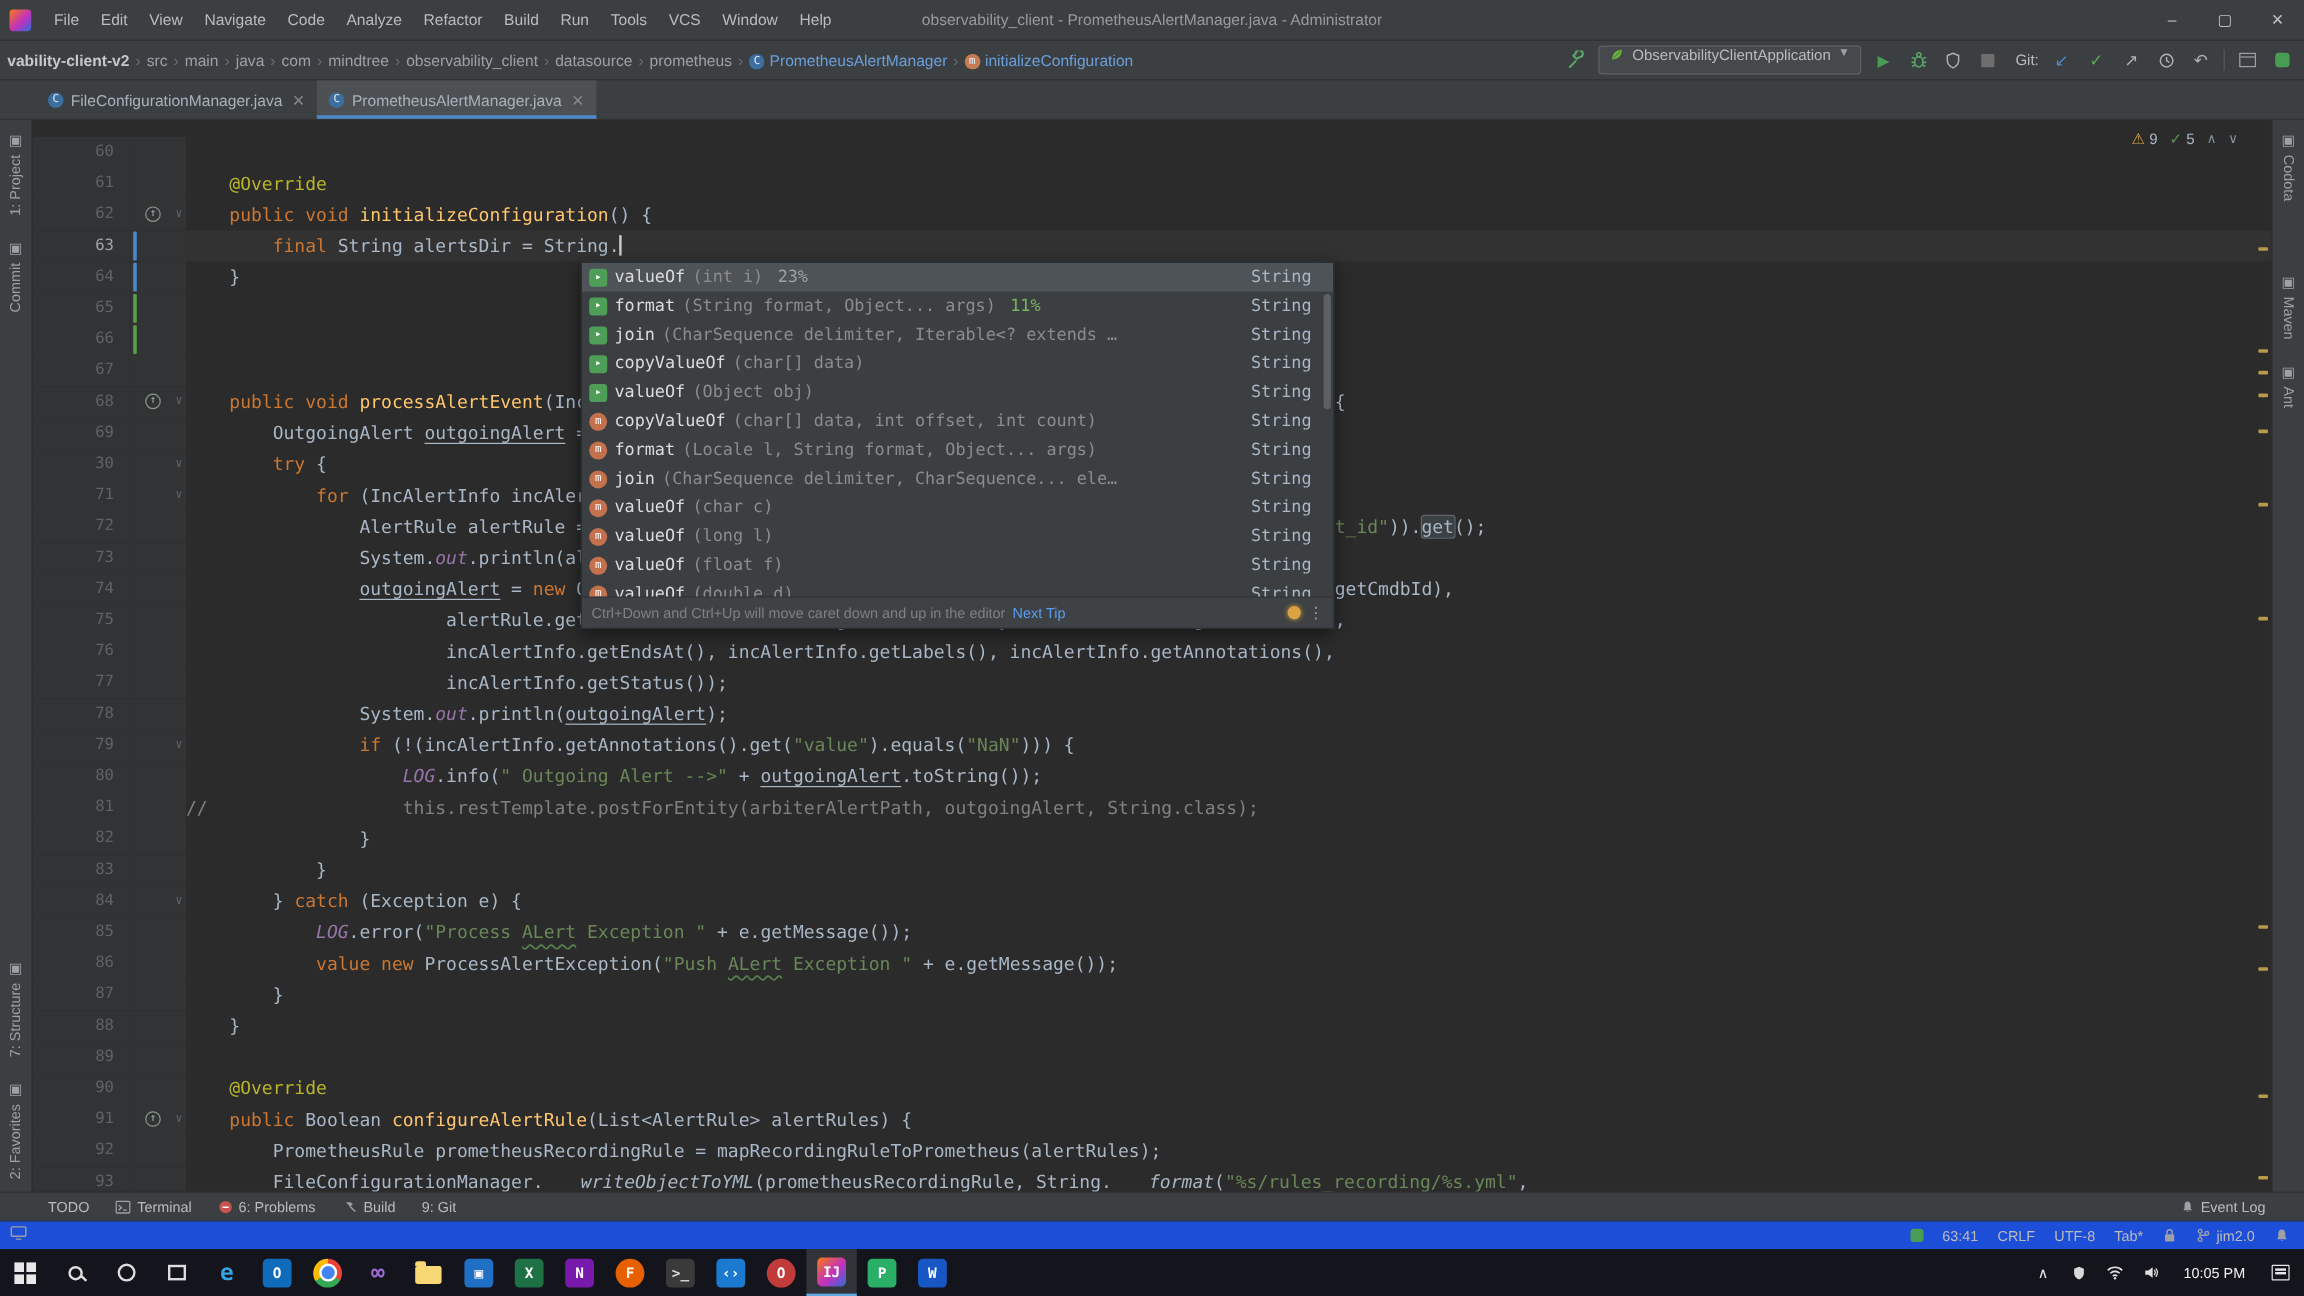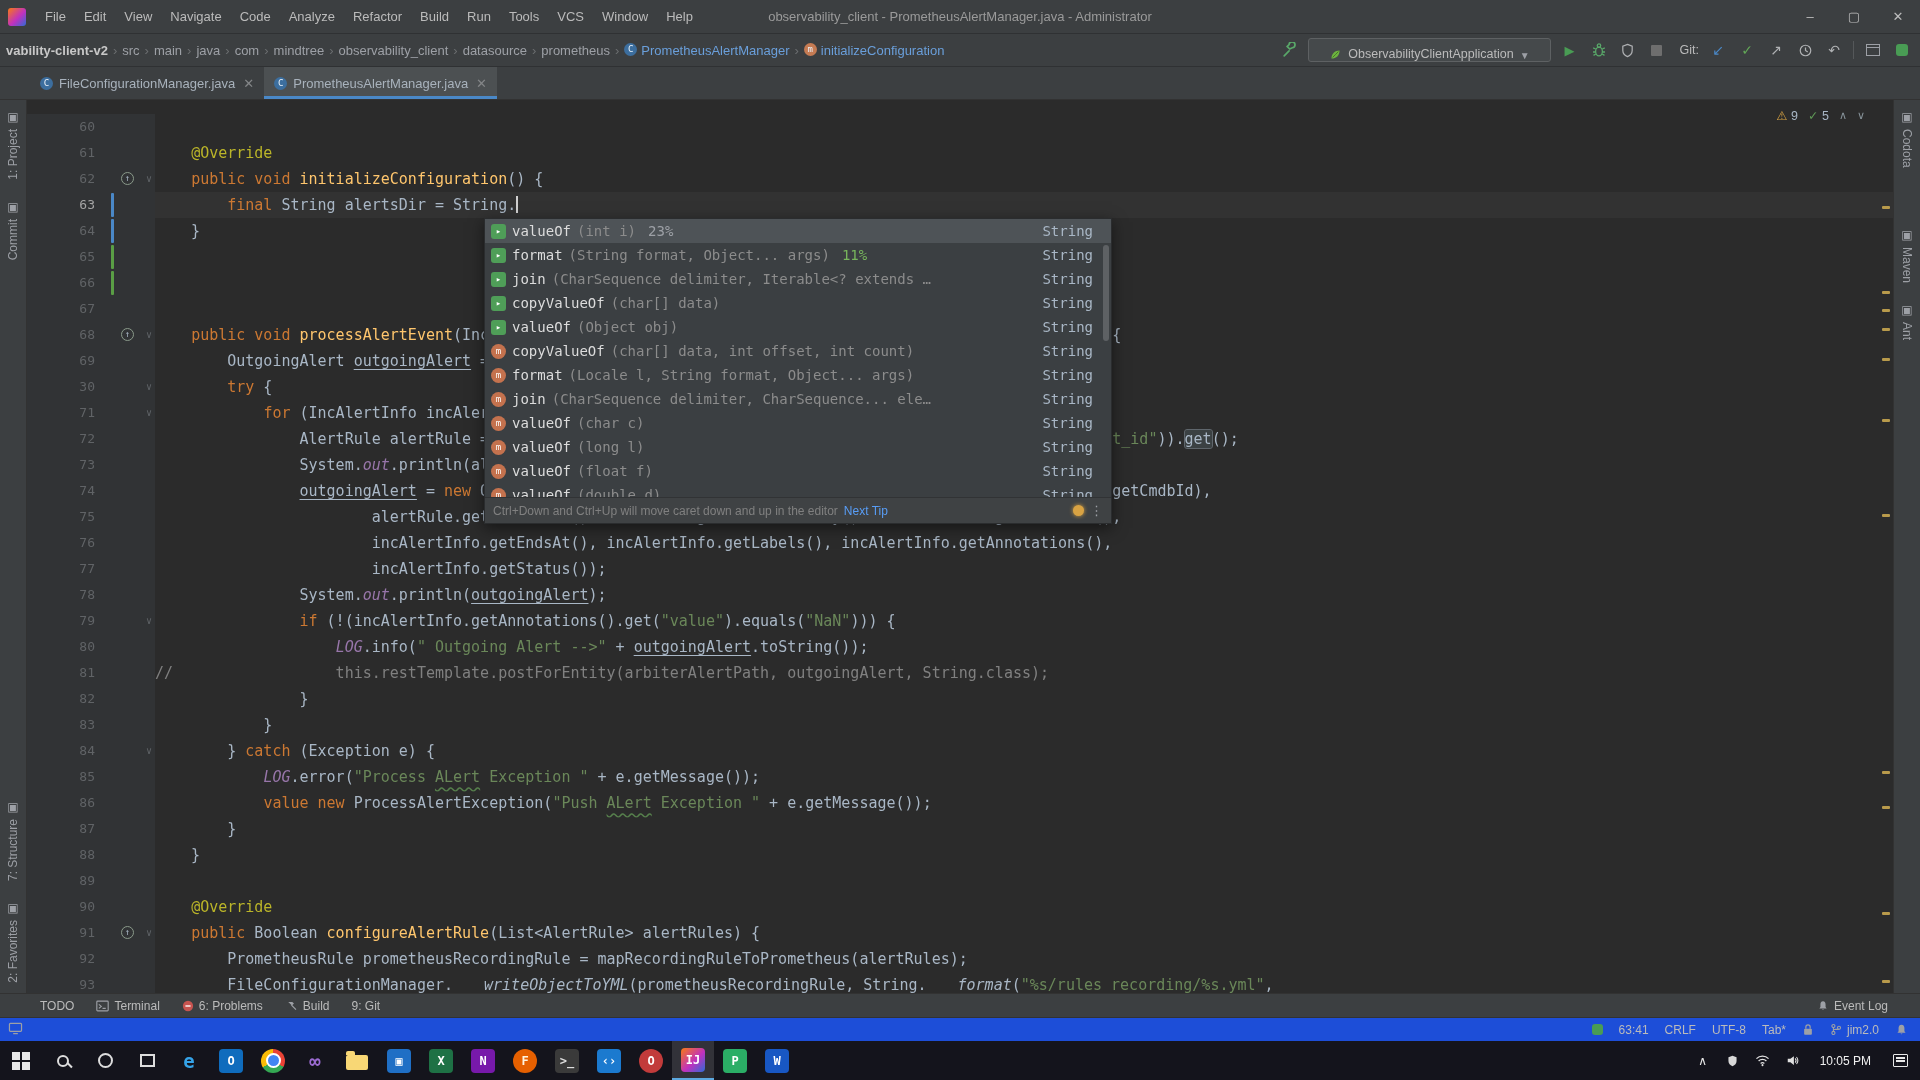--- a/index.html
+++ b/index.html
@@ -22,7 +22,7 @@
   .navbar { height:33px; background:#3C3F41; display:flex; align-items:center; padding:0 8px 0 6px;
     border-bottom:1px solid #2F3133; flex:0 0 33px; }
   .crumbs { display:flex; align-items:center; white-space:nowrap; overflow:hidden; }
-  .crumb { font-size:13px; color:#9DA0A6; display:flex; align-items:flex-start; gap:4px; }
+  .crumb { font-size:13px; color:#9DA0A6; display:flex; align-items:flex-end; gap:4px; }
   .crumb.root { color:#C8C8C8; font-weight:bold; }
   .crumb.class, .crumb.method { color:#6A9FDB; }
   .csep { color:#6B6E70; margin:0 5px; font-size:13px; }

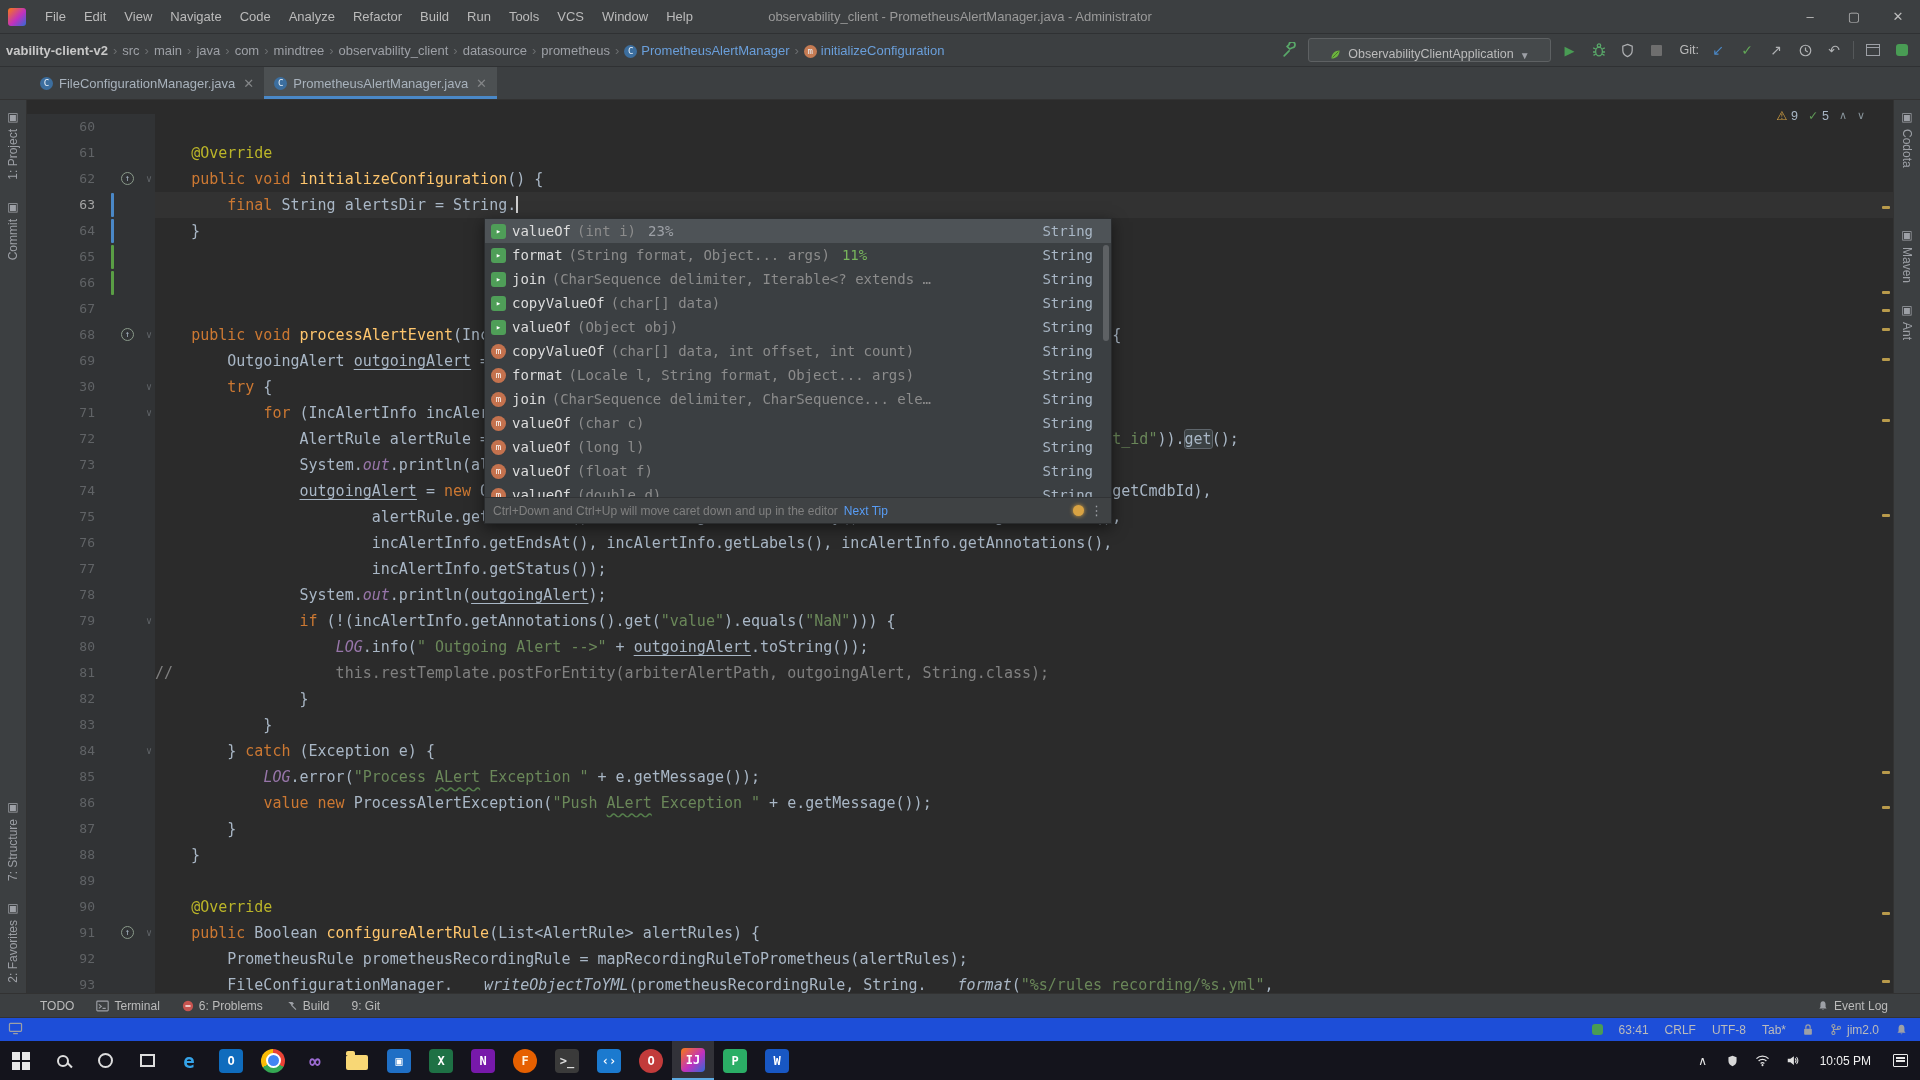--- a/index.html
+++ b/index.html
@@ -33,7 +33,7 @@
   .nav-right { margin-left:auto; display:flex; align-items:center; gap:9px; }
   .nico { width:20px; height:20px; display:flex; align-items:center; justify-content:center; font-size:14px; }
   .runconf { height:24px; background:#45494B; border:1px solid #5E6163; border-radius:3px;
-    display:flex; align-items:flex-end; gap:6px; padding:0 20px; color:#BBBBBB; font-size:12.5px; min-width:212px; }
+    display:flex; align-items:flex-start; gap:6px; padding:0 8px; color:#BBBBBB; font-size:12.5px; min-width:212px; }
   .runconf .dd { margin-left:auto; color:#9DA0A6; font-size:10px; }
   .glyph-run { color:#499C54; font-size:13px; }
   .glyph-stop { width:11px; height:11px; background:#6E6E6E; border-radius:1px; }

